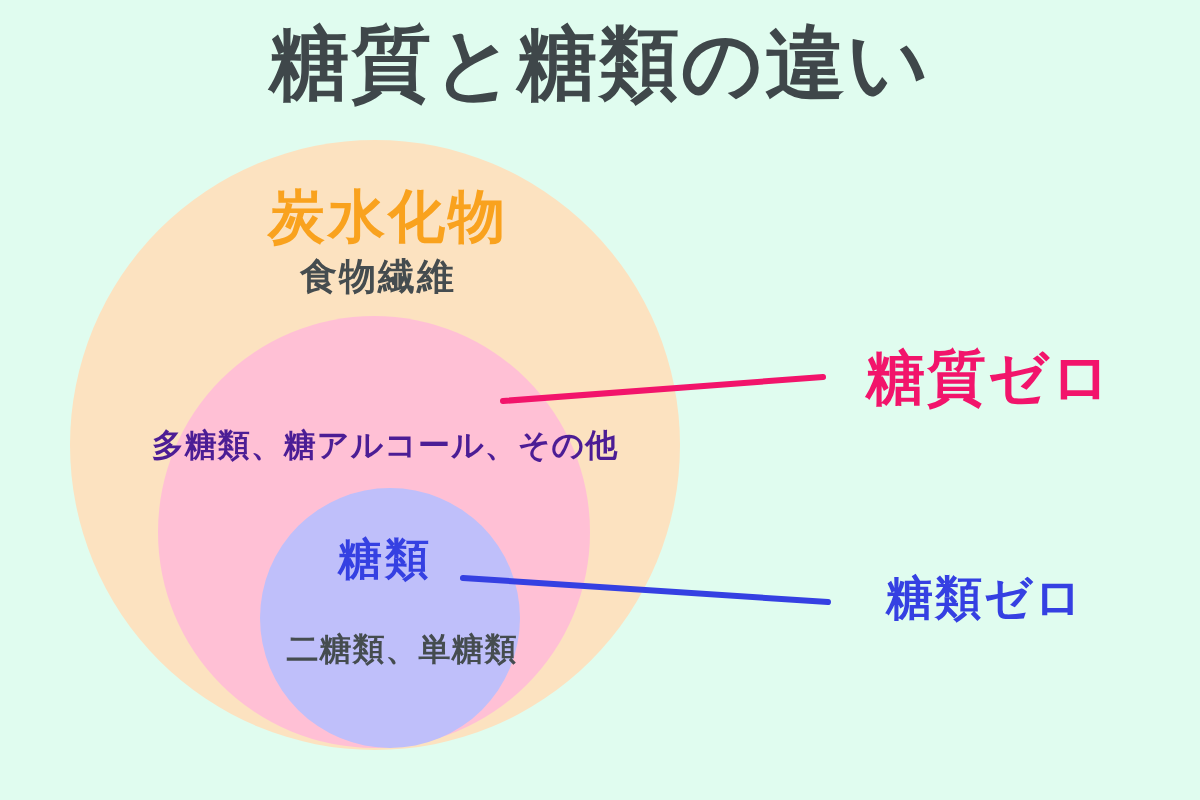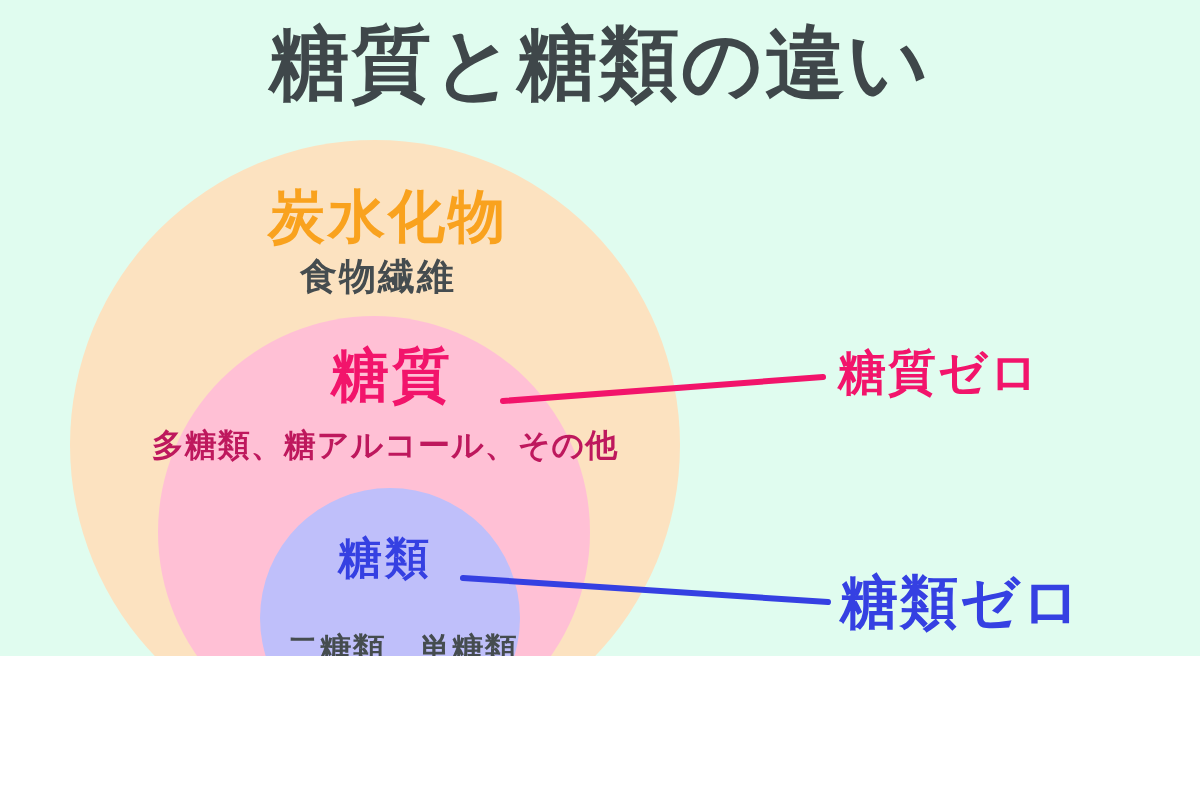--- a/index.html
+++ b/index.html
@@ -12,9 +12,8 @@
   .canvas {
     position: relative;
     width: 1200px;
-    height: 656px;
+    height: 800px;
     overflow: hidden;
-    font-family: Liberation Serif, serif;
   }
   .venn-svg {
     position: absolute;

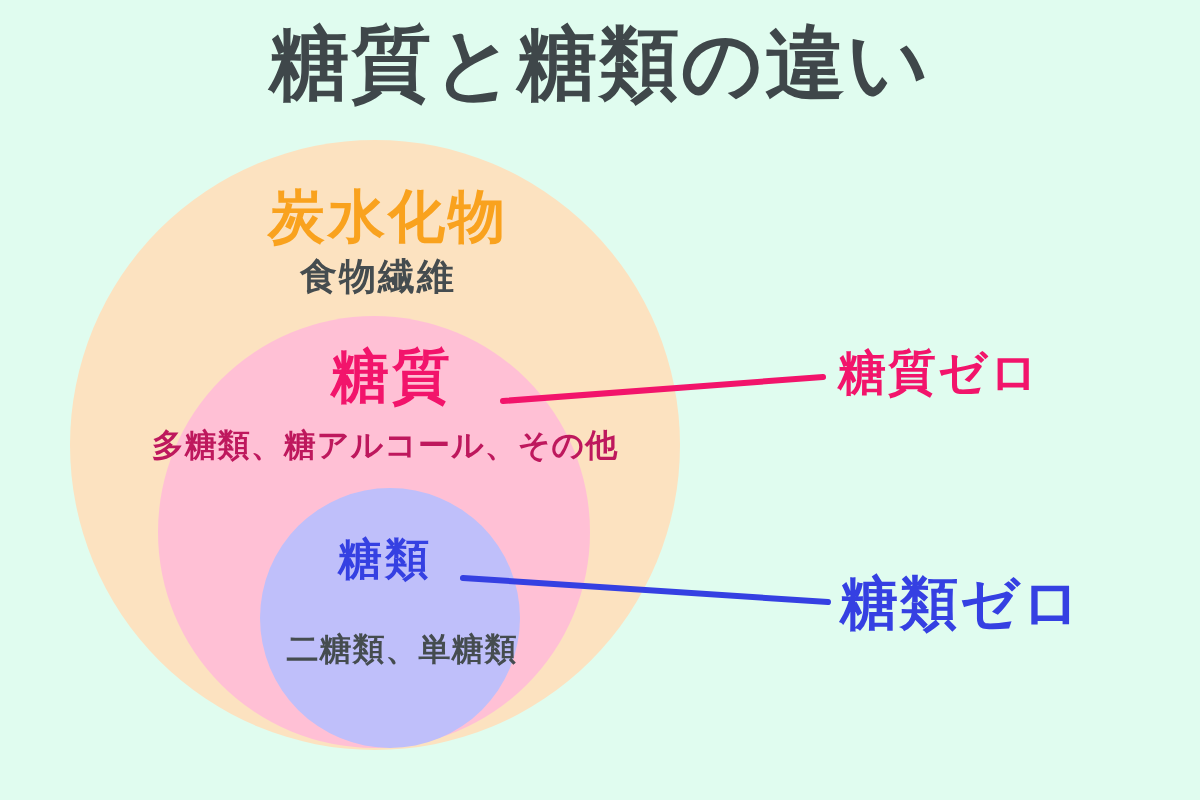--- a/index.html
+++ b/index.html
@@ -108,7 +108,6 @@
 
   <div class="label centered outer-sublabel" style="color: rgb(69, 76, 79);">食物繊維</div>
 
-  <div class="label centered middle-label" style="color: rgb(242, 20, 107);">糖質</div>
 
   <div class="label centered middle-sublabel" style="color: #be185d;">多糖類、糖アルコール、その他</div>
 

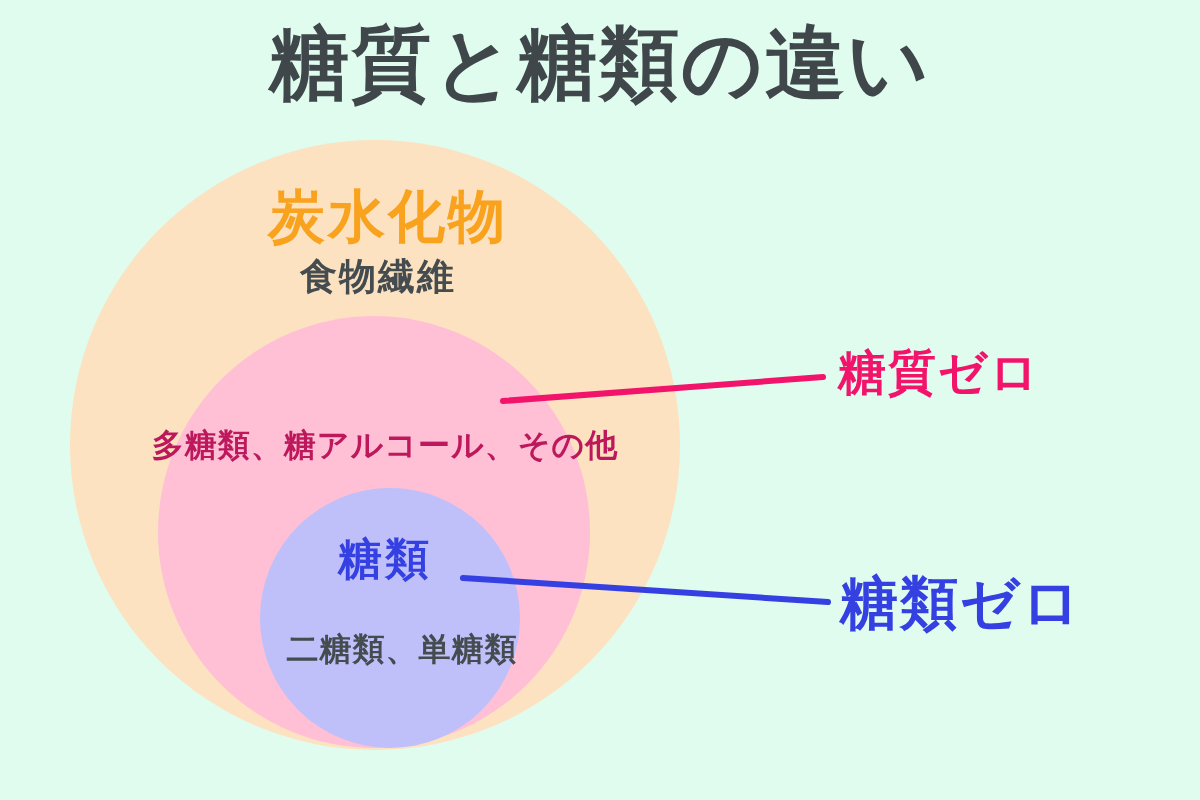--- a/index.html
+++ b/index.html
@@ -77,8 +77,8 @@
   }
   .callout-middle {
     top: 349px;
-    left: 838px;
-    font-size: 48px;
+    left: 866px;
+    font-size: 59px;
     letter-spacing: 2px;
     text-align: right;
   }

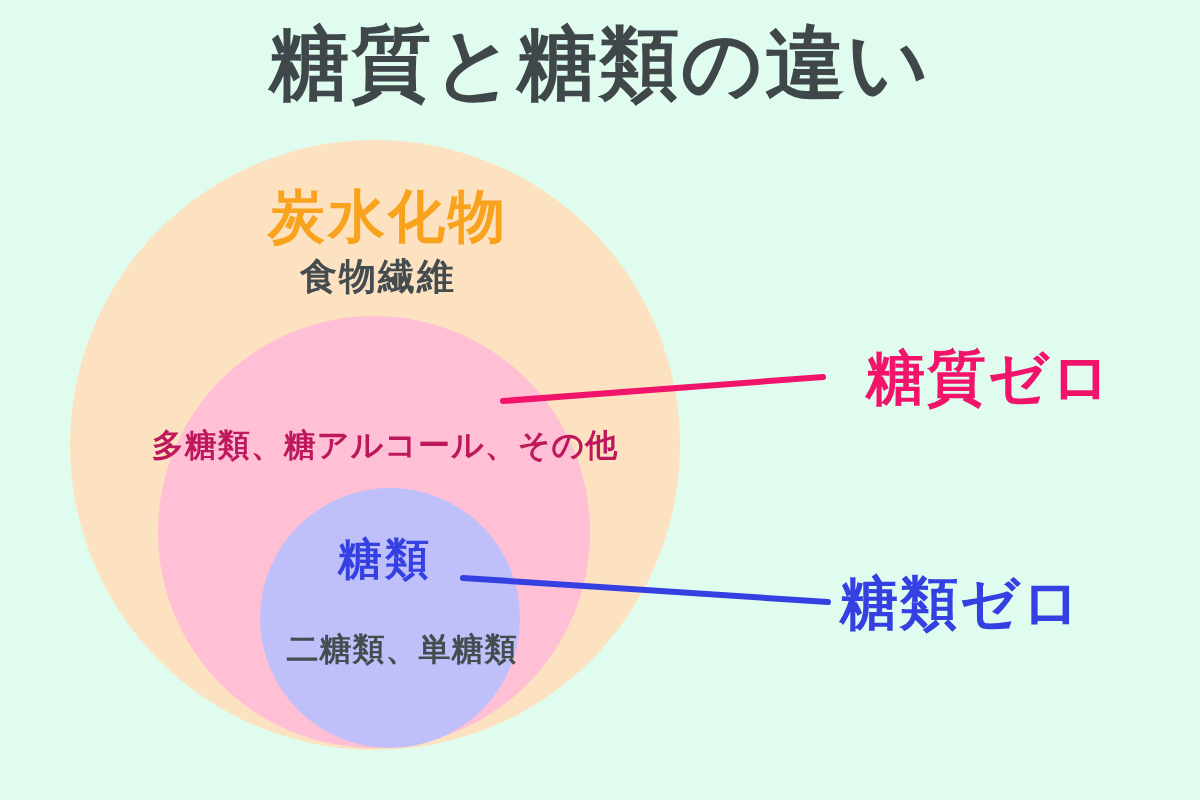--- a/index.html
+++ b/index.html
@@ -109,7 +109,7 @@
   <div class="label centered outer-sublabel" style="color: rgb(69, 76, 79);">食物繊維</div>
 
 
-  <div class="label centered middle-sublabel" style="color: #be185d;">多糖類、糖アルコール、その他</div>
+  <div class="label centered middle-sublabel" style="color: #4c1d95;">多糖類、糖アルコール、その他</div>
 
   <div class="label centered inner-label" style="color: rgb(53, 64, 226);">糖類</div>
 

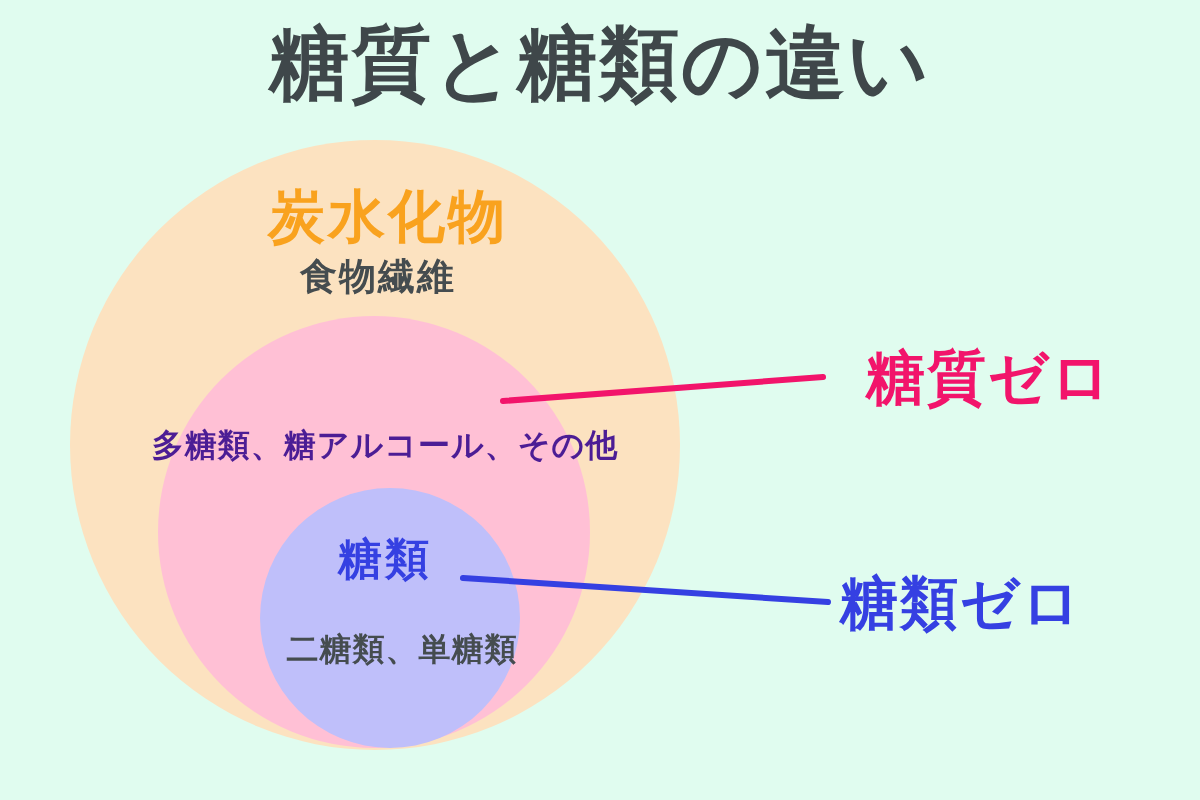--- a/index.html
+++ b/index.html
@@ -84,8 +84,8 @@
   }
   .callout-inner {
     top: 574px;
-    left: 840px;
-    font-size: 58px;
+    left: 886px;
+    font-size: 47px;
     letter-spacing: 2px;
   }
 </style>

